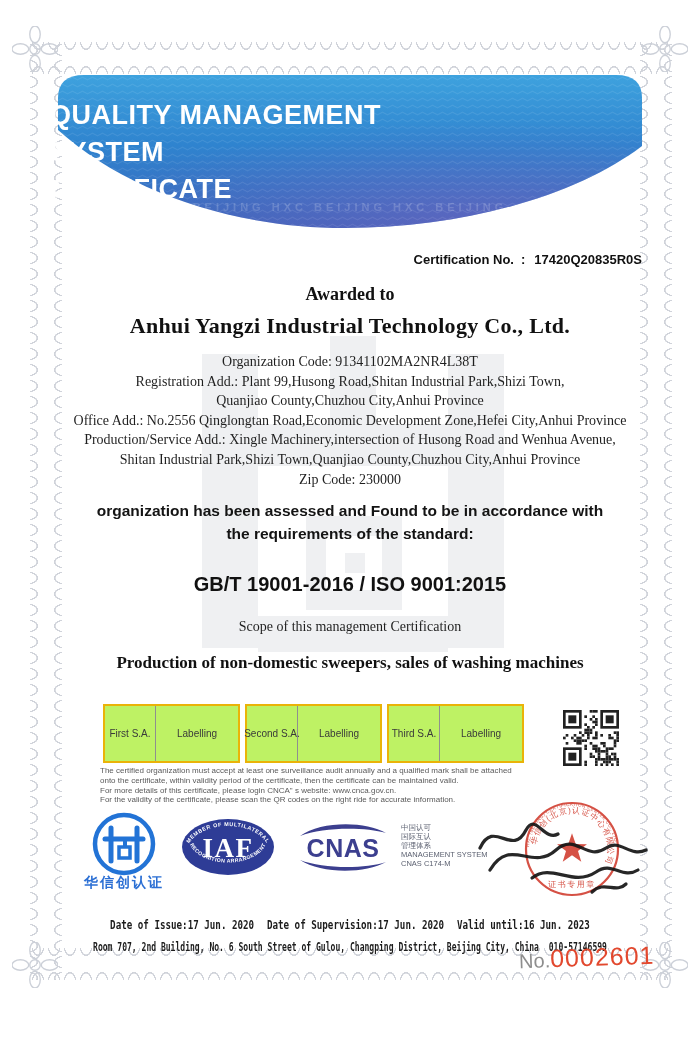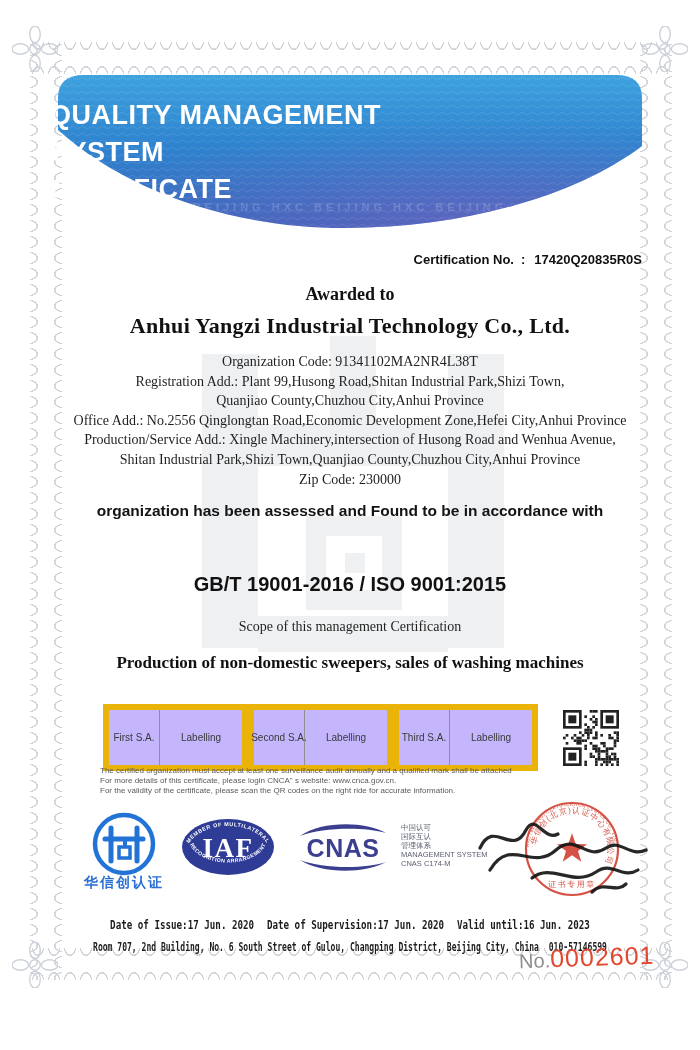--- a/index.html
+++ b/index.html
@@ -206,6 +206,7 @@
 
   <div class="statement">
     <div>organization has been assessed and Found to be in accordance with</div>
+    <div>the requirements of the standard:</div>
   </div>
   <div class="standard">GB/T 19001-2016 / ISO 9001:2015</div>
 

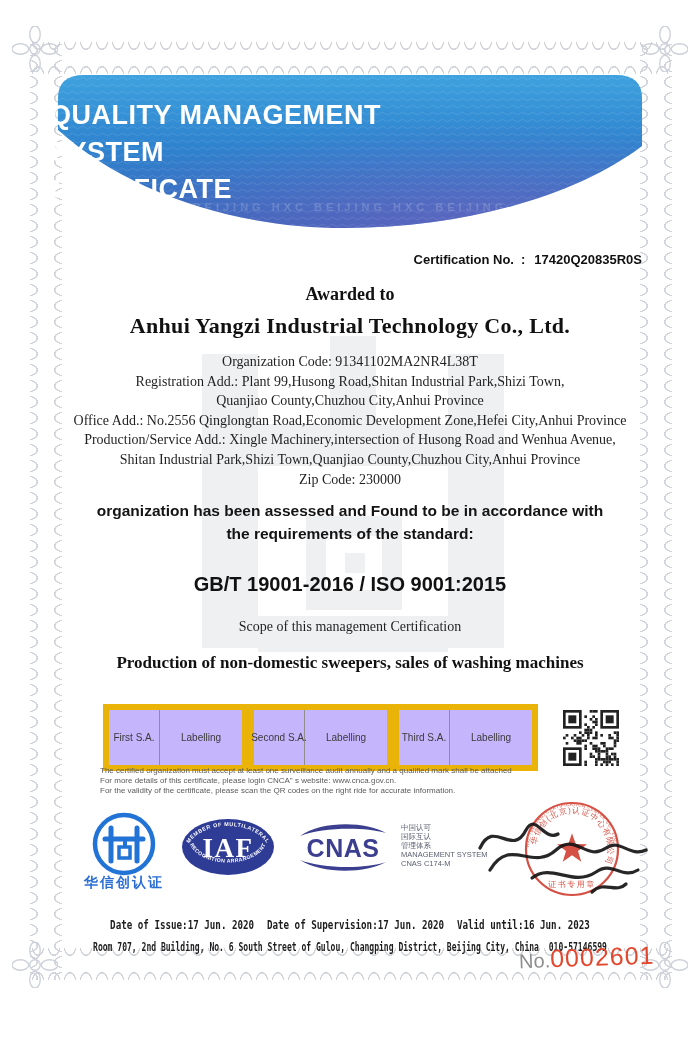--- a/index.html
+++ b/index.html
@@ -67,7 +67,7 @@
   
   .audit{position:absolute;left:103px;top:704px;display:flex;z-index:2;
     font-family:"Liberation Sans",sans-serif;font-size:10px;color:#3a3a3a;}
-  .abox{width:133px;height:55px;border:6px solid #eab308;display:flex;background:#c4b5fd;}
+  .abox{width:133px;height:55px;border:2px solid #eab308;display:flex;margin-right:5px;background:#bef264;}
   .abox .c1{width:50px;border-right:1px solid #8f8f8f;display:flex;align-items:center;justify-content:center;white-space:nowrap;}
   .abox .c2{flex:1;display:flex;align-items:center;justify-content:center;}
 

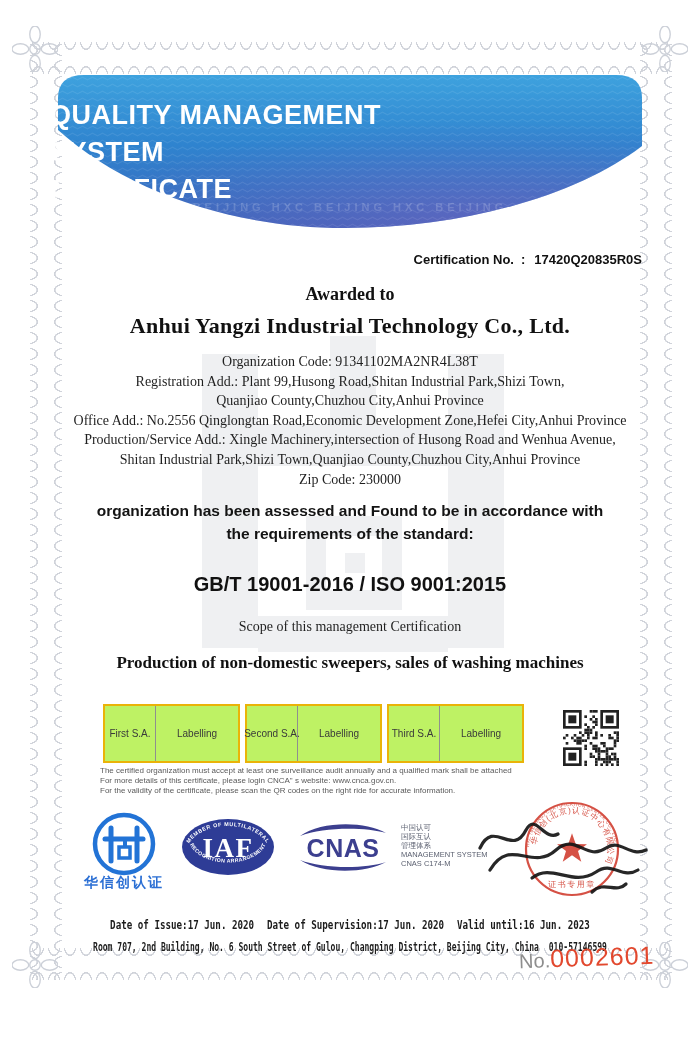--- a/index.html
+++ b/index.html
@@ -347,6 +347,7 @@
 
   <div class="fine">
     <div>The certified organization must accept at least one surveillance audit annually and a qualified mark shall be attached</div>
+    <div>onto the certificate, within validity period of the certificate, then the certificate can be maintained valid.</div>
     <div>For more details of this certificate, please login CNCA" s website: www.cnca.gov.cn.</div>
     <div>For the validity of the certificate, please scan the QR codes on the right ride for accurate information.</div>
   </div>

